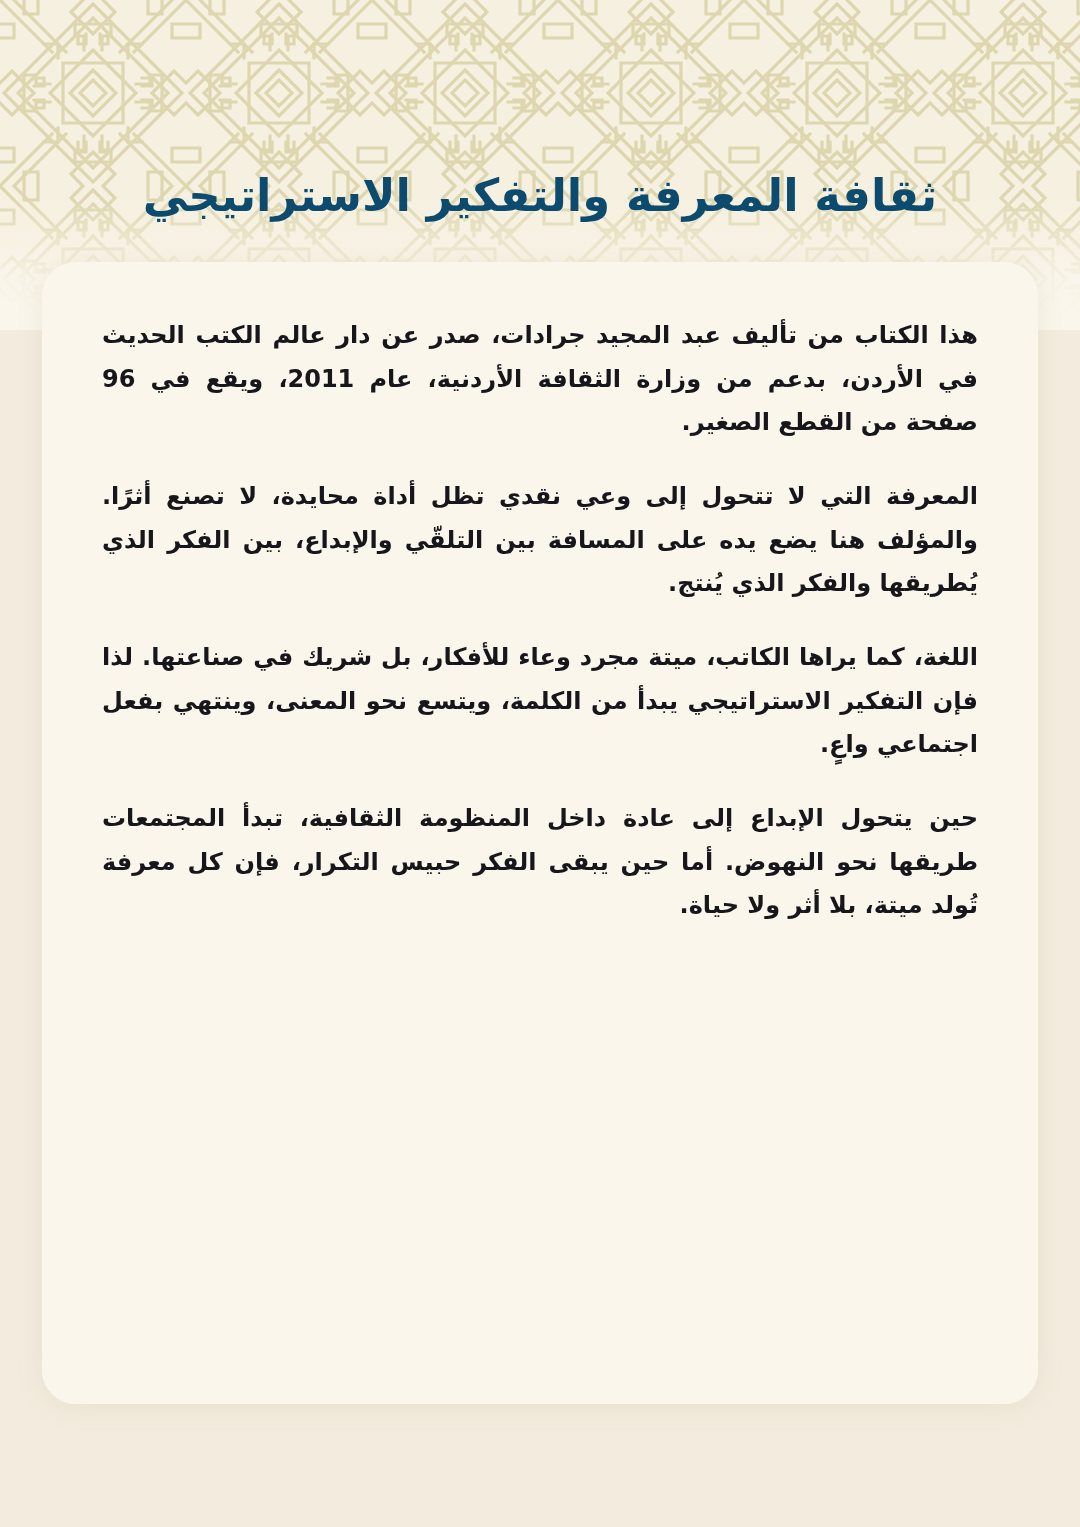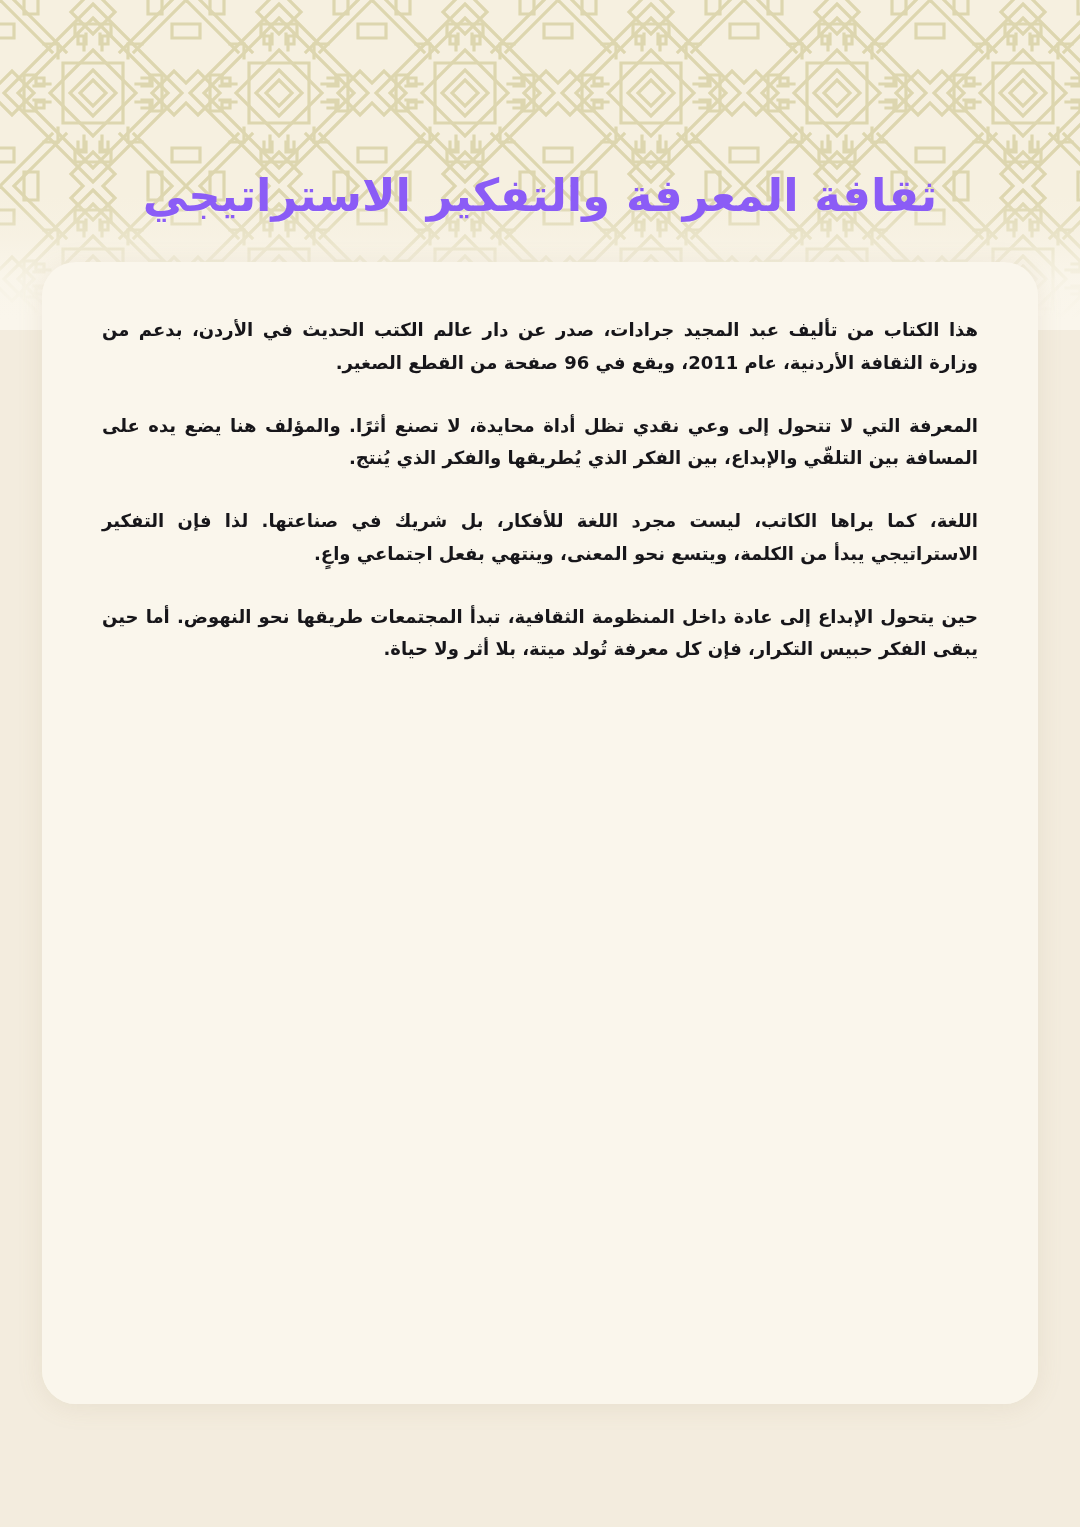--- a/index.html
+++ b/index.html
@@ -69,7 +69,7 @@
     font-family: "DejaVu Sans", "Liberation Sans", sans-serif;
     font-size: 45px;
     font-weight: 700;
-    color: #8b5cf6;
+    color: #0c4a6e;
     letter-spacing: -0.5px;
     line-height: 1.25;
     direction: rtl;

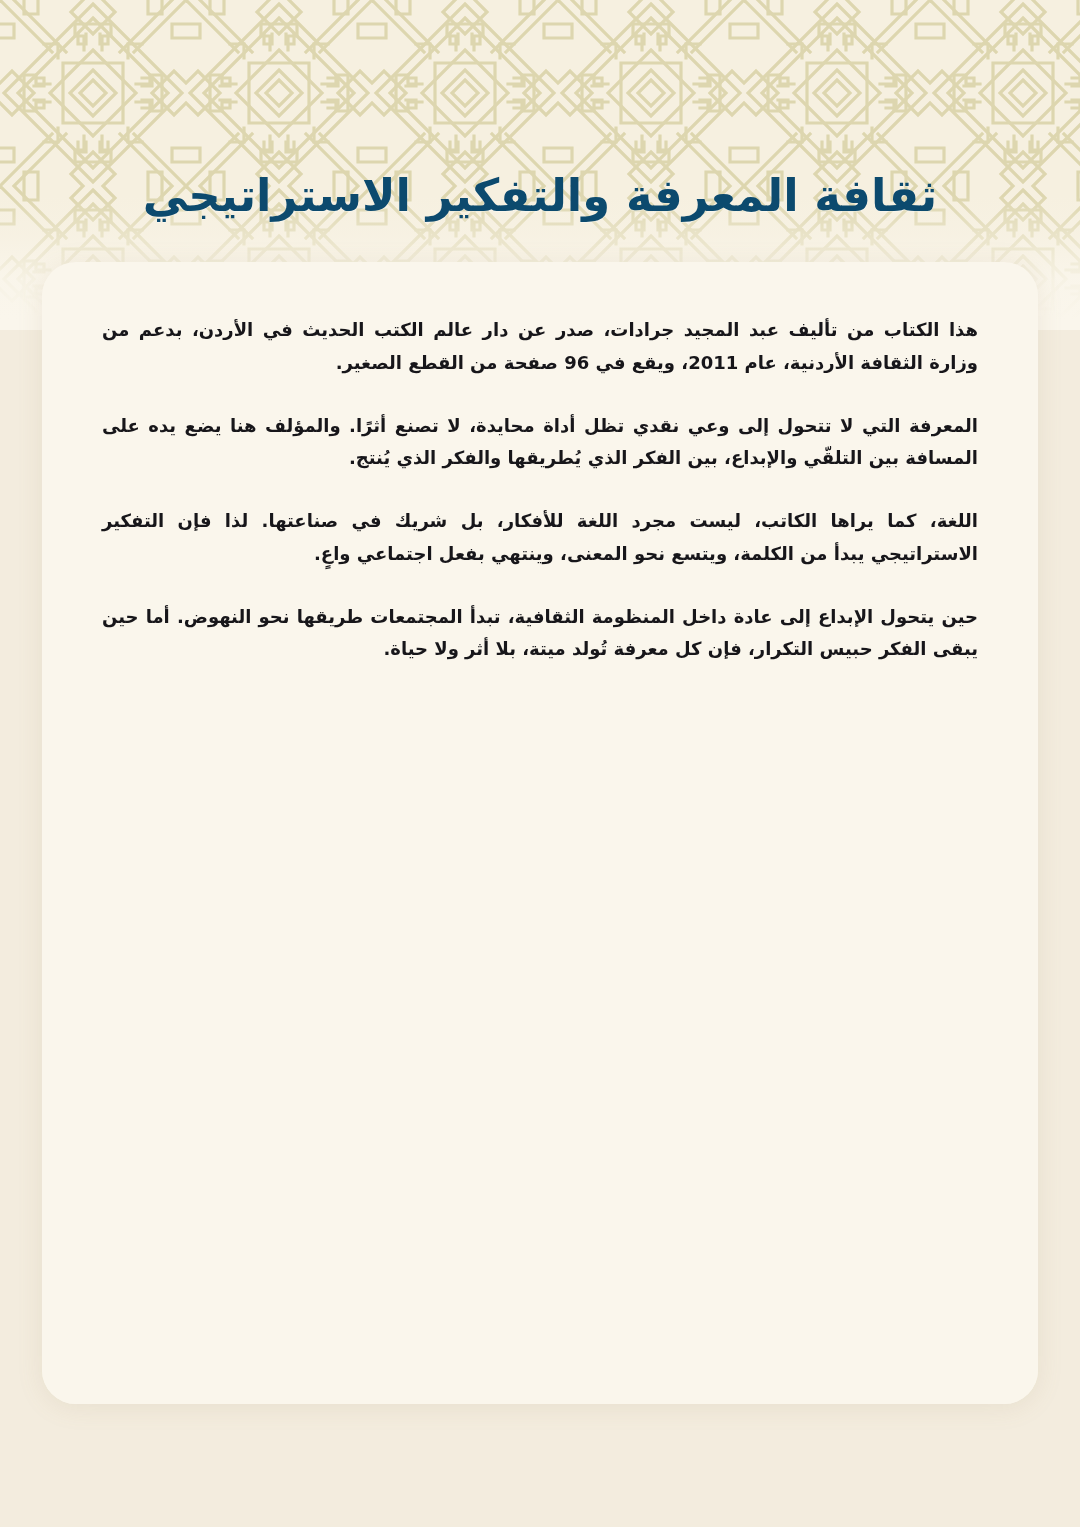--- a/index.html
+++ b/index.html
@@ -117,7 +117,7 @@
   .para {
     margin: 0 0 30px 0;
     font-family: "DejaVu Sans", "Liberation Sans", sans-serif;
-    font-size: 18px;
+    font-size: 24px;
     font-weight: 700;
     line-height: 1.82;
     color: #17161a;

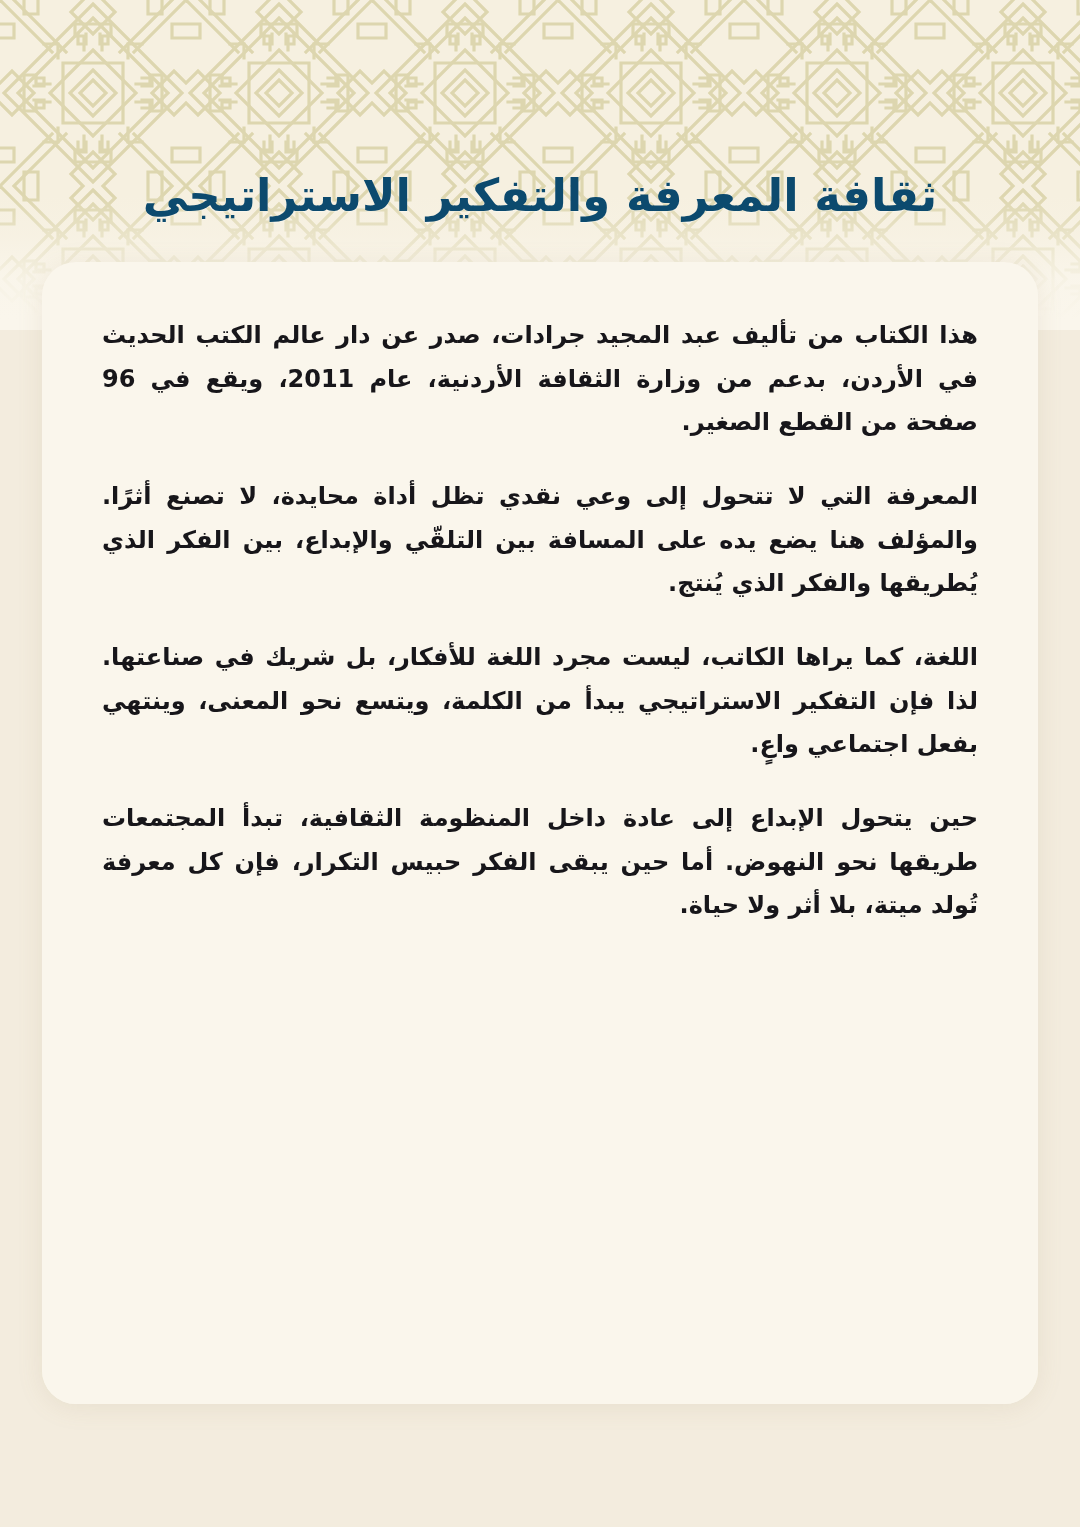--- a/index.html
+++ b/index.html
@@ -209,7 +209,7 @@
     <div class="card-body">
       <p class="para">هذا الكتاب من تأليف عبد المجيد جرادات، صدر عن دار عالم الكتب الحديث في الأردن، بدعم من وزارة الثقافة الأردنية، عام 2011، ويقع في 96 صفحة من القطع الصغير.</p>
       <p class="para">المعرفة التي لا تتحول إلى وعي نقدي تظل أداة محايدة، لا تصنع أثرًا. والمؤلف هنا يضع يده على المسافة بين التلقّي والإبداع، بين الفكر الذي يُطريقها والفكر الذي يُنتج.</p>
-      <p class="para">اللغة، كما يراها الكاتب، ليست مجرد اللغة للأفكار، بل شريك في صناعتها. لذا فإن التفكير الاستراتيجي يبدأ من الكلمة، ويتسع نحو المعنى، وينتهي بفعل اجتماعي واعٍ.</p>
+      <p class="para">اللغة، كما يراها الكاتب، ميتة مجرد وعاء للأفكار، بل شريك في صناعتها. لذا فإن التفكير الاستراتيجي يبدأ من الكلمة، ويتسع نحو المعنى، وينتهي بفعل اجتماعي واعٍ.</p>
       <p class="para">حين يتحول الإبداع إلى عادة داخل المنظومة الثقافية، تبدأ المجتمعات طريقها نحو النهوض. أما حين يبقى الفكر حبيس التكرار، فإن كل معرفة تُولد ميتة، بلا أثر ولا حياة.</p>
     </div>
   </div>

